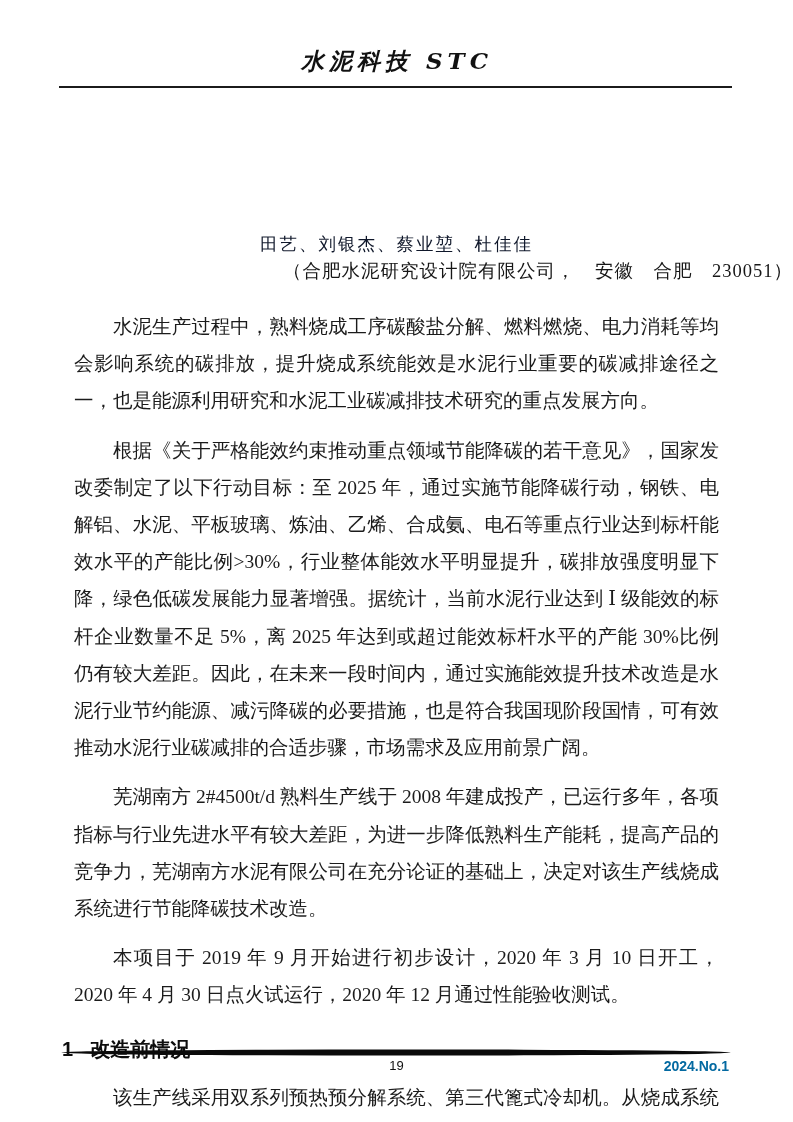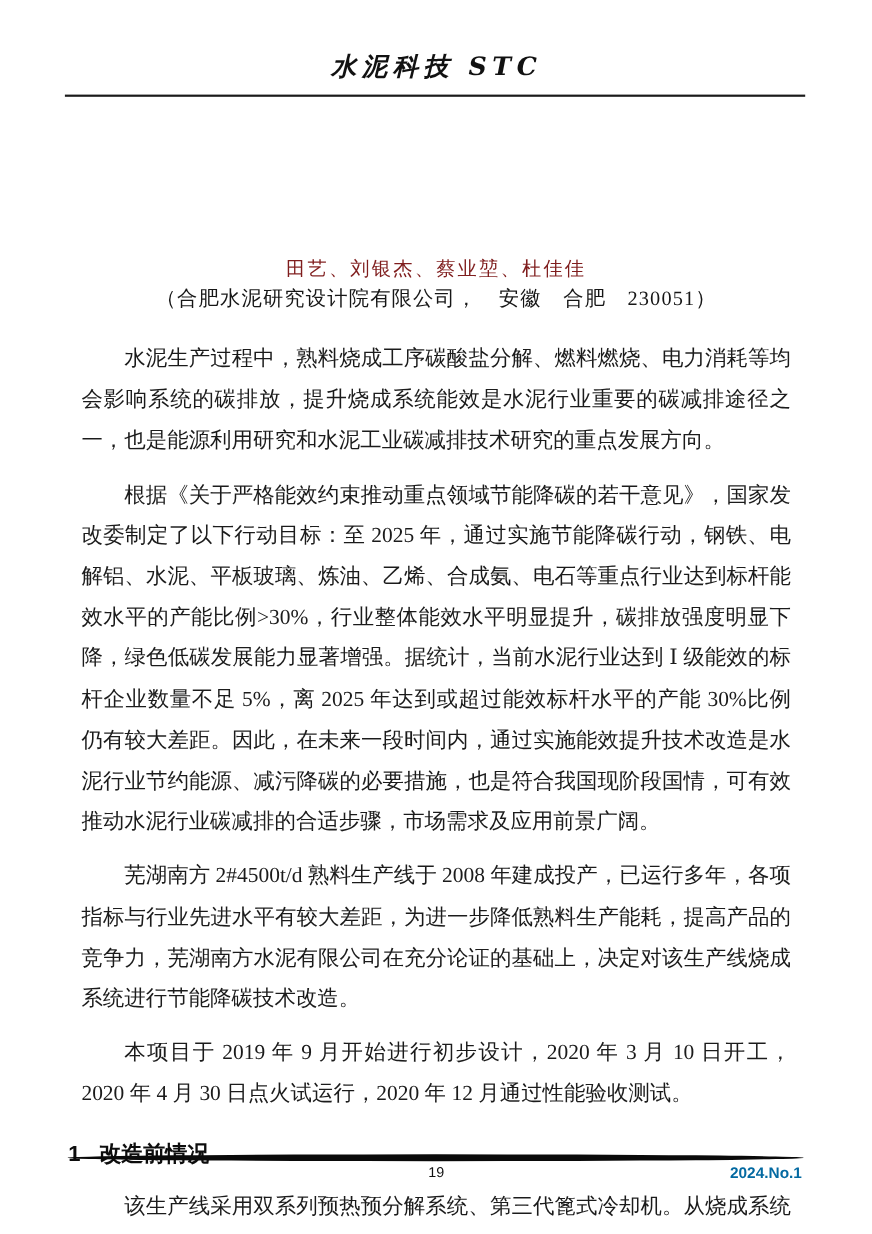--- a/index.html
+++ b/index.html
@@ -52,7 +52,7 @@
     text-align: center;
     font-size: 17.5px;
     letter-spacing: 2px;
-    color: #7f1d1d;
+    color: #0f172a;
   }
   .affiliation-line {
     position: absolute;

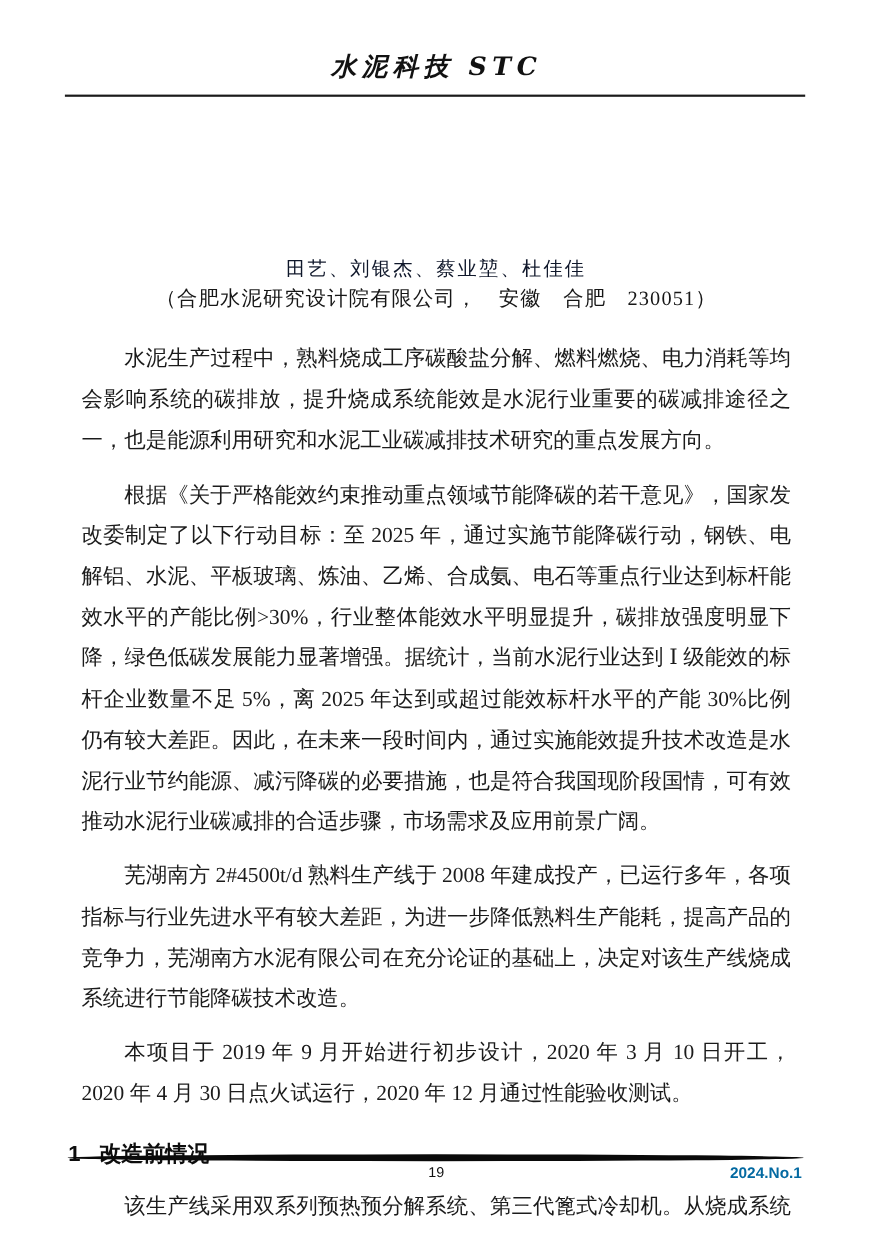--- a/index.html
+++ b/index.html
@@ -57,7 +57,7 @@
   .affiliation-line {
     position: absolute;
     top: 258px; left: 0; right: 0;
-    text-align: center;
+    text-align: right;
     font-size: 18.5px;
     letter-spacing: 1px;
     color: #161616;

